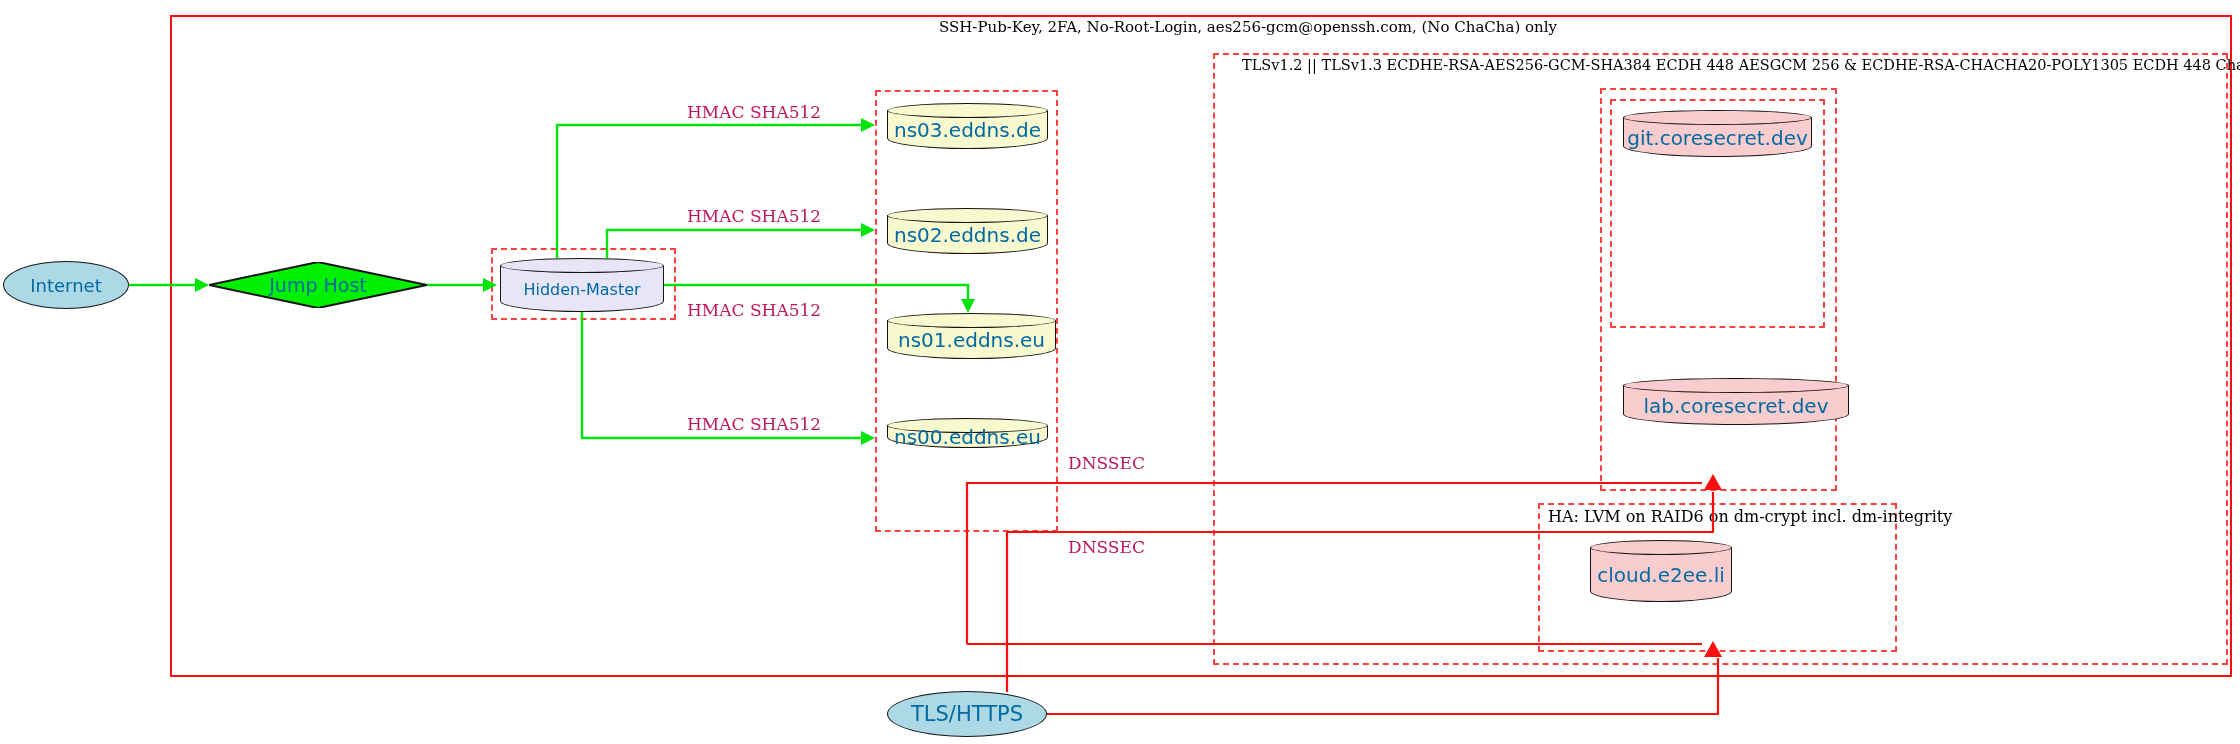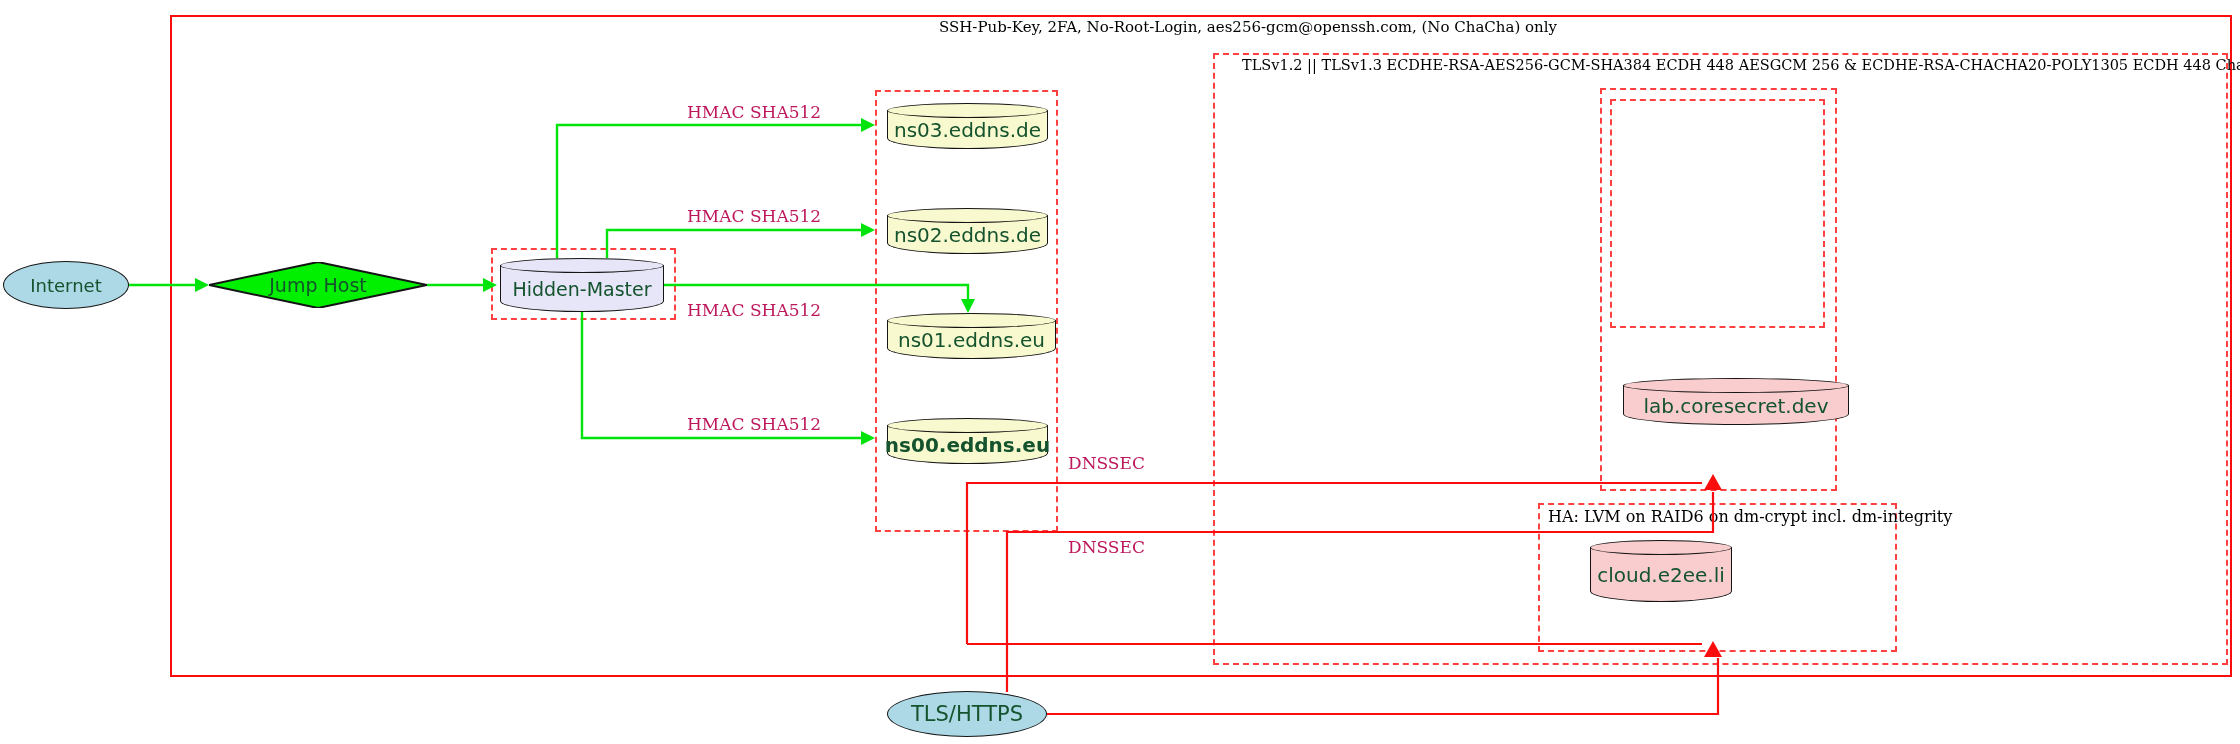--- a/index.html
+++ b/index.html
@@ -14,7 +14,7 @@
                  color:#000;text-align:center;white-space:nowrap;}
 
   
-  .node-label{display:flex;align-items:center;justify-content:center;color:#14532d;}
+  .node-label{display:flex;align-items:center;justify-content:center;color:#0369a1;}
   .ellipse{position:absolute;border:1.6px solid #141414;border-radius:50%;
            font-size:21px;box-sizing:border-box;}
   .diamond{position:absolute;}

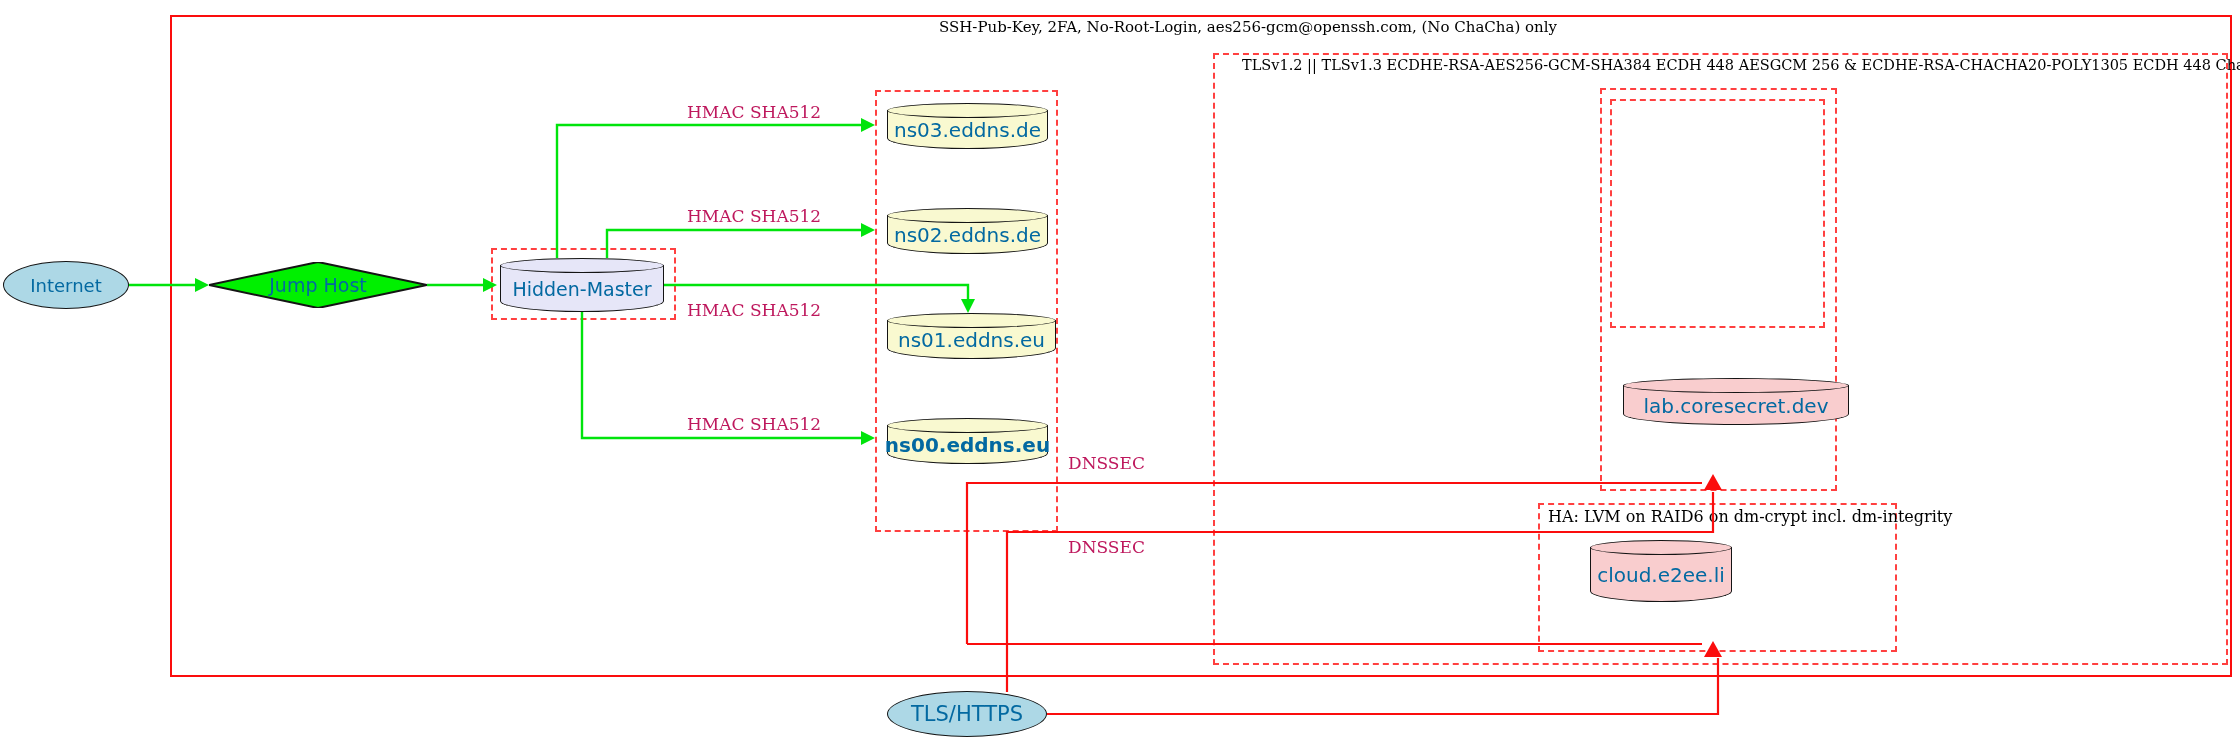--- a/index.html
+++ b/index.html
@@ -130,6 +130,11 @@
     <div class="node-label">ns00.eddns.eu</div>
   </div>
 
+  <div class="cyl fill-pink" style="left:1623px;top:110px;width:189px;height:47px;">
+    <div class="cyl-body"></div>
+    <div class="cyl-top"></div>
+    <div class="node-label">git.coresecret.dev</div>
+  </div>
   <div class="cyl fill-pink" style="left:1623px;top:378px;width:190px;height:47px;padding-left:36px;">
     <div class="cyl-body"></div>
     <div class="cyl-top"></div>

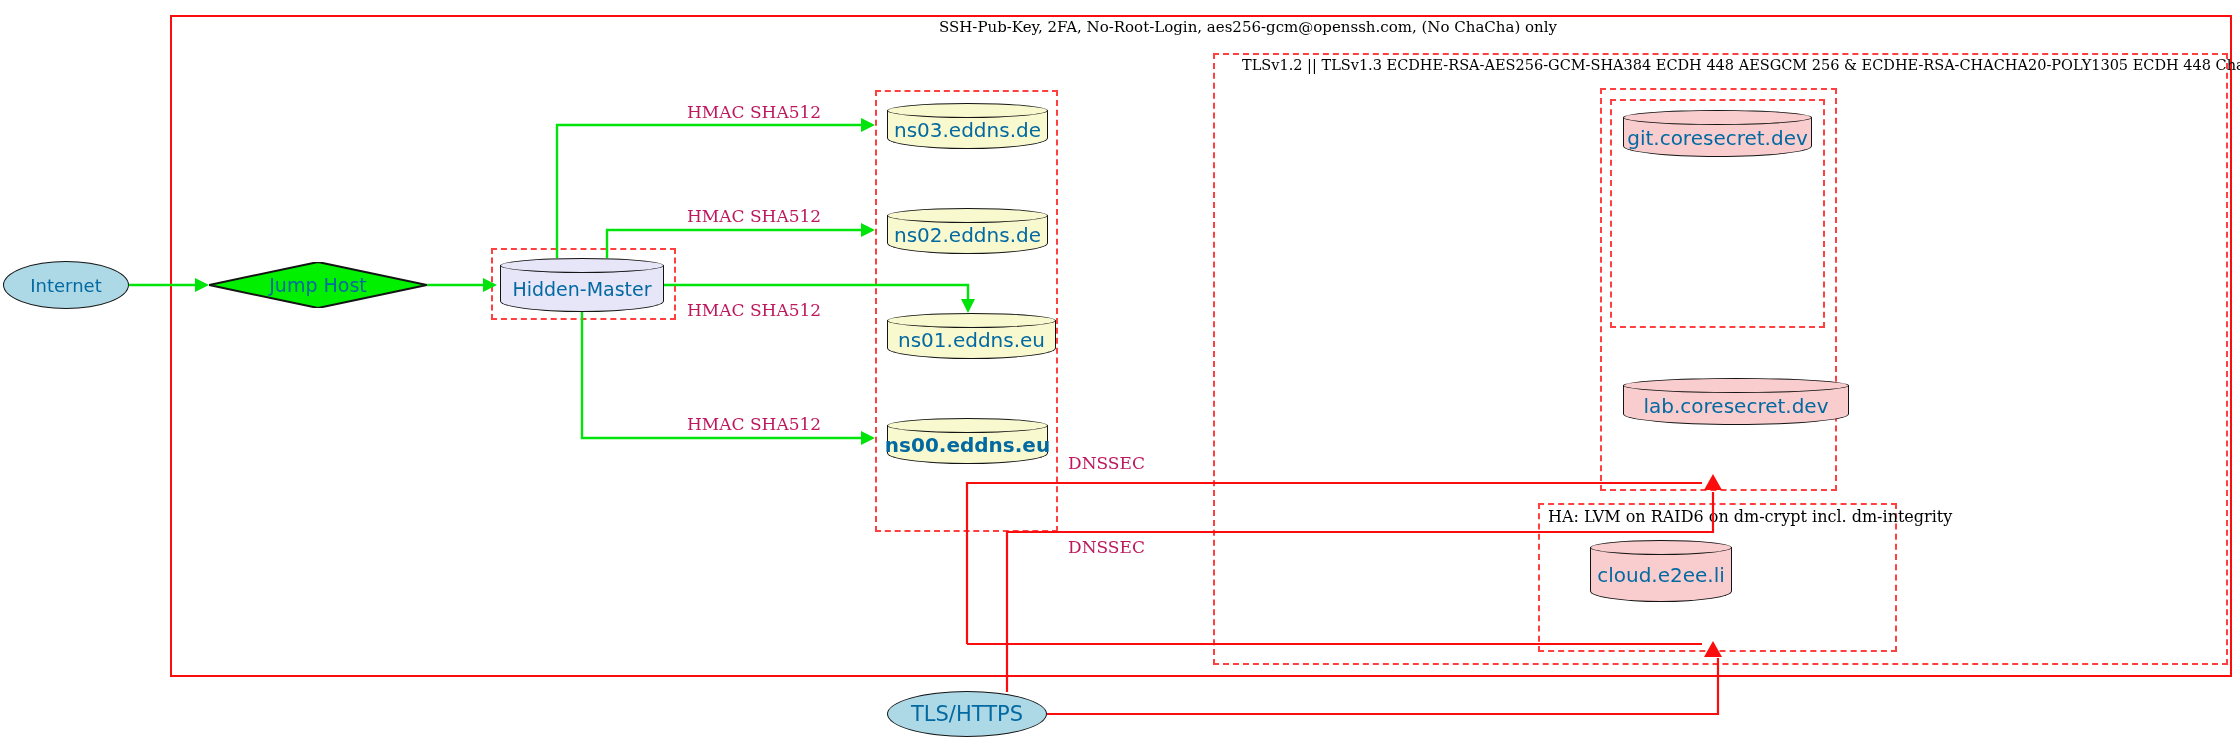--- a/index.html
+++ b/index.html
@@ -106,7 +106,7 @@
   <div class="cyl fill-lav" style="left:500px;top:258px;width:164px;height:54px;">
     <div class="cyl-body"></div>
     <div class="cyl-top"></div>
-    <div class="node-label" style="font-size:19px;">Hidden-Master</div>
+    <div class="node-label" style="font-size:16px;">Hidden-Master</div>
   </div>
 
   <div class="cyl fill-yellow" style="left:887px;top:103px;width:161px;height:46px;">

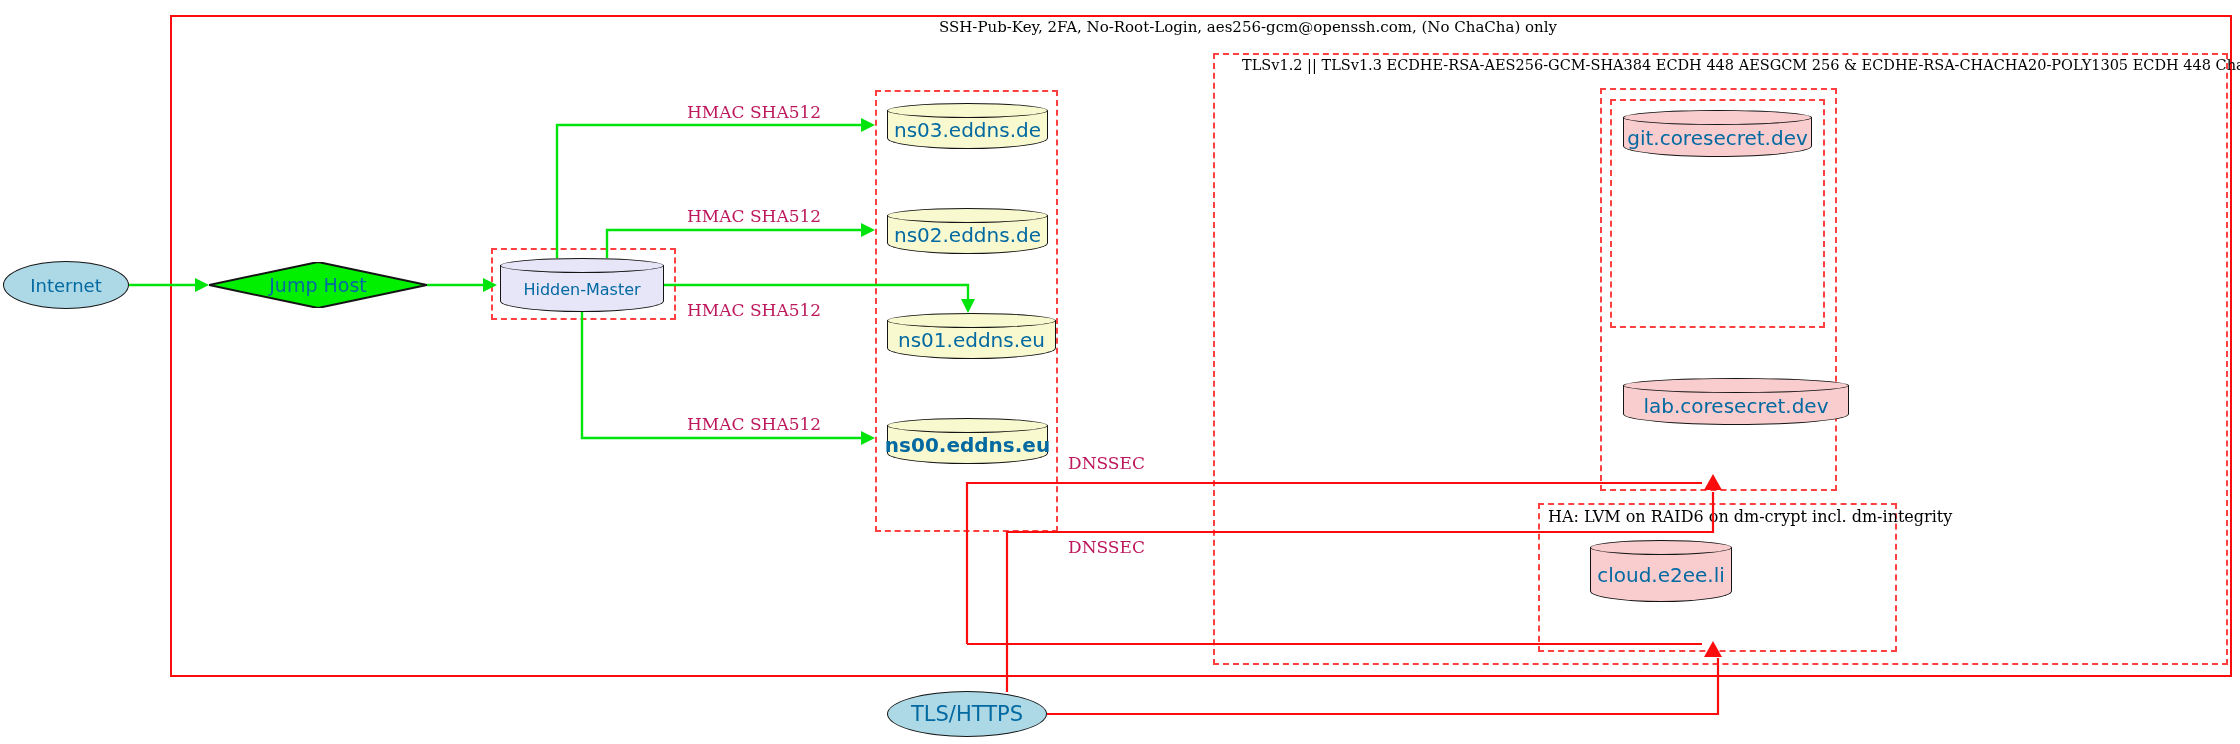--- a/index.html
+++ b/index.html
@@ -124,7 +124,7 @@
     <div class="cyl-top"></div>
     <div class="node-label">ns01.eddns.eu</div>
   </div>
-  <div class="cyl fill-yellow" style="left:887px;top:418px;width:161px;height:46px;font-weight:bold;">
+  <div class="cyl fill-yellow" style="left:887px;top:418px;width:161px;height:30px;">
     <div class="cyl-body"></div>
     <div class="cyl-top"></div>
     <div class="node-label">ns00.eddns.eu</div>

